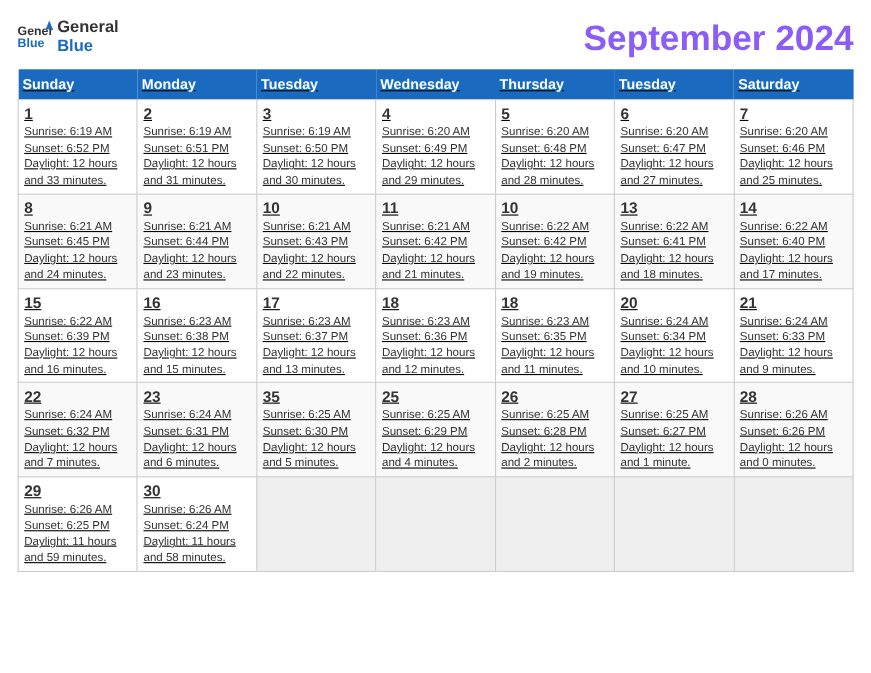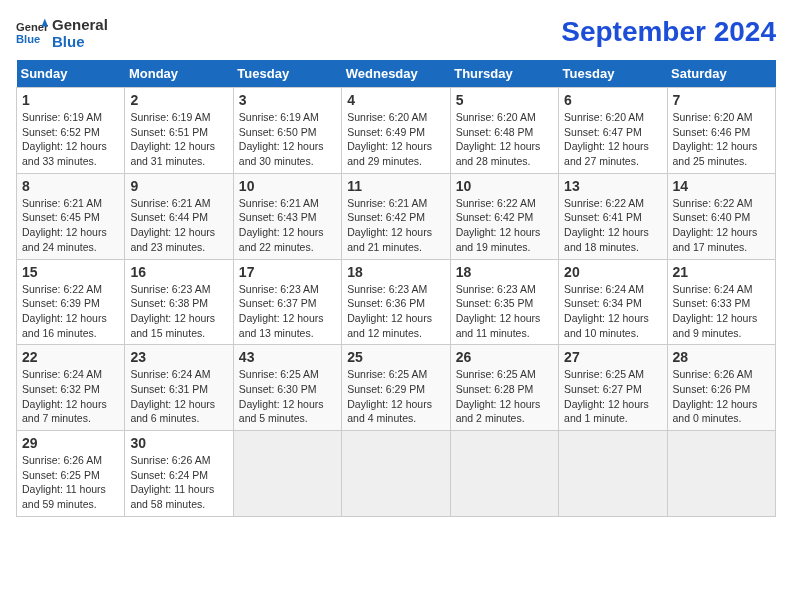--- a/index.html
+++ b/index.html
@@ -29,9 +29,9 @@
       text-align: right;
     }
     .month-title {
-      font-size: 28px;
+      font-size: 32px;
       font-weight: bold;
-      color: #1d4ed8;
+      color: #8b5cf6;
     }
     .location {
       font-size: 14px;

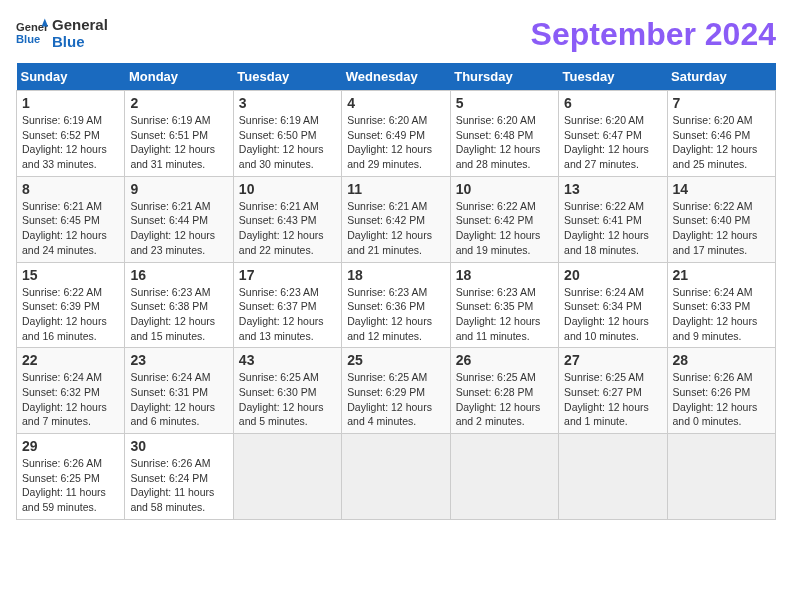--- a/index.html
+++ b/index.html
@@ -41,6 +41,7 @@
       width: 100%;
       border-collapse: collapse;
       font-size: 11px;
+      text-decoration: underline;
     }
     th {
       background-color: #1a6abf;

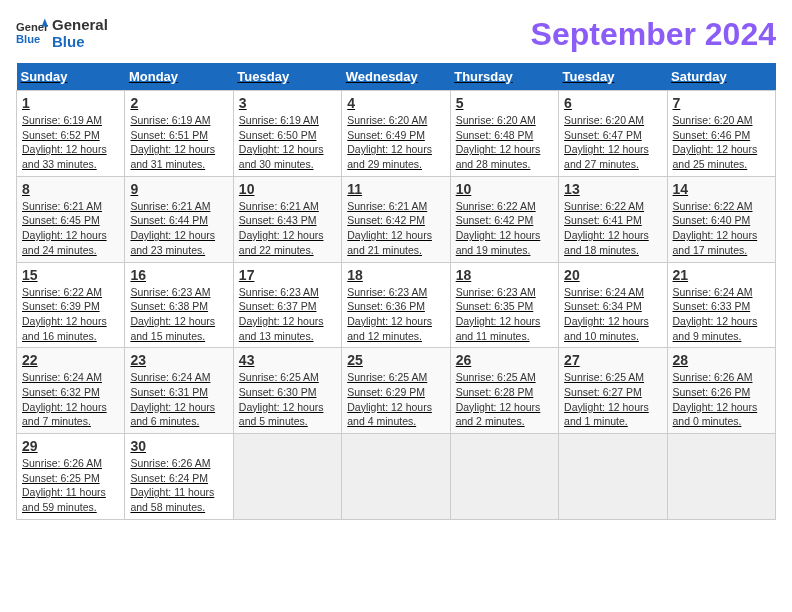--- a/index.html
+++ b/index.html
@@ -302,7 +302,7 @@
         </div>
       </td>
         <td>
-        <span class="day-number">43</span>
+        <span class="day-number">35</span>
         <div class="day-info">
           Sunrise: 6:25 AM<br>
           Sunset: 6:30 PM<br>

